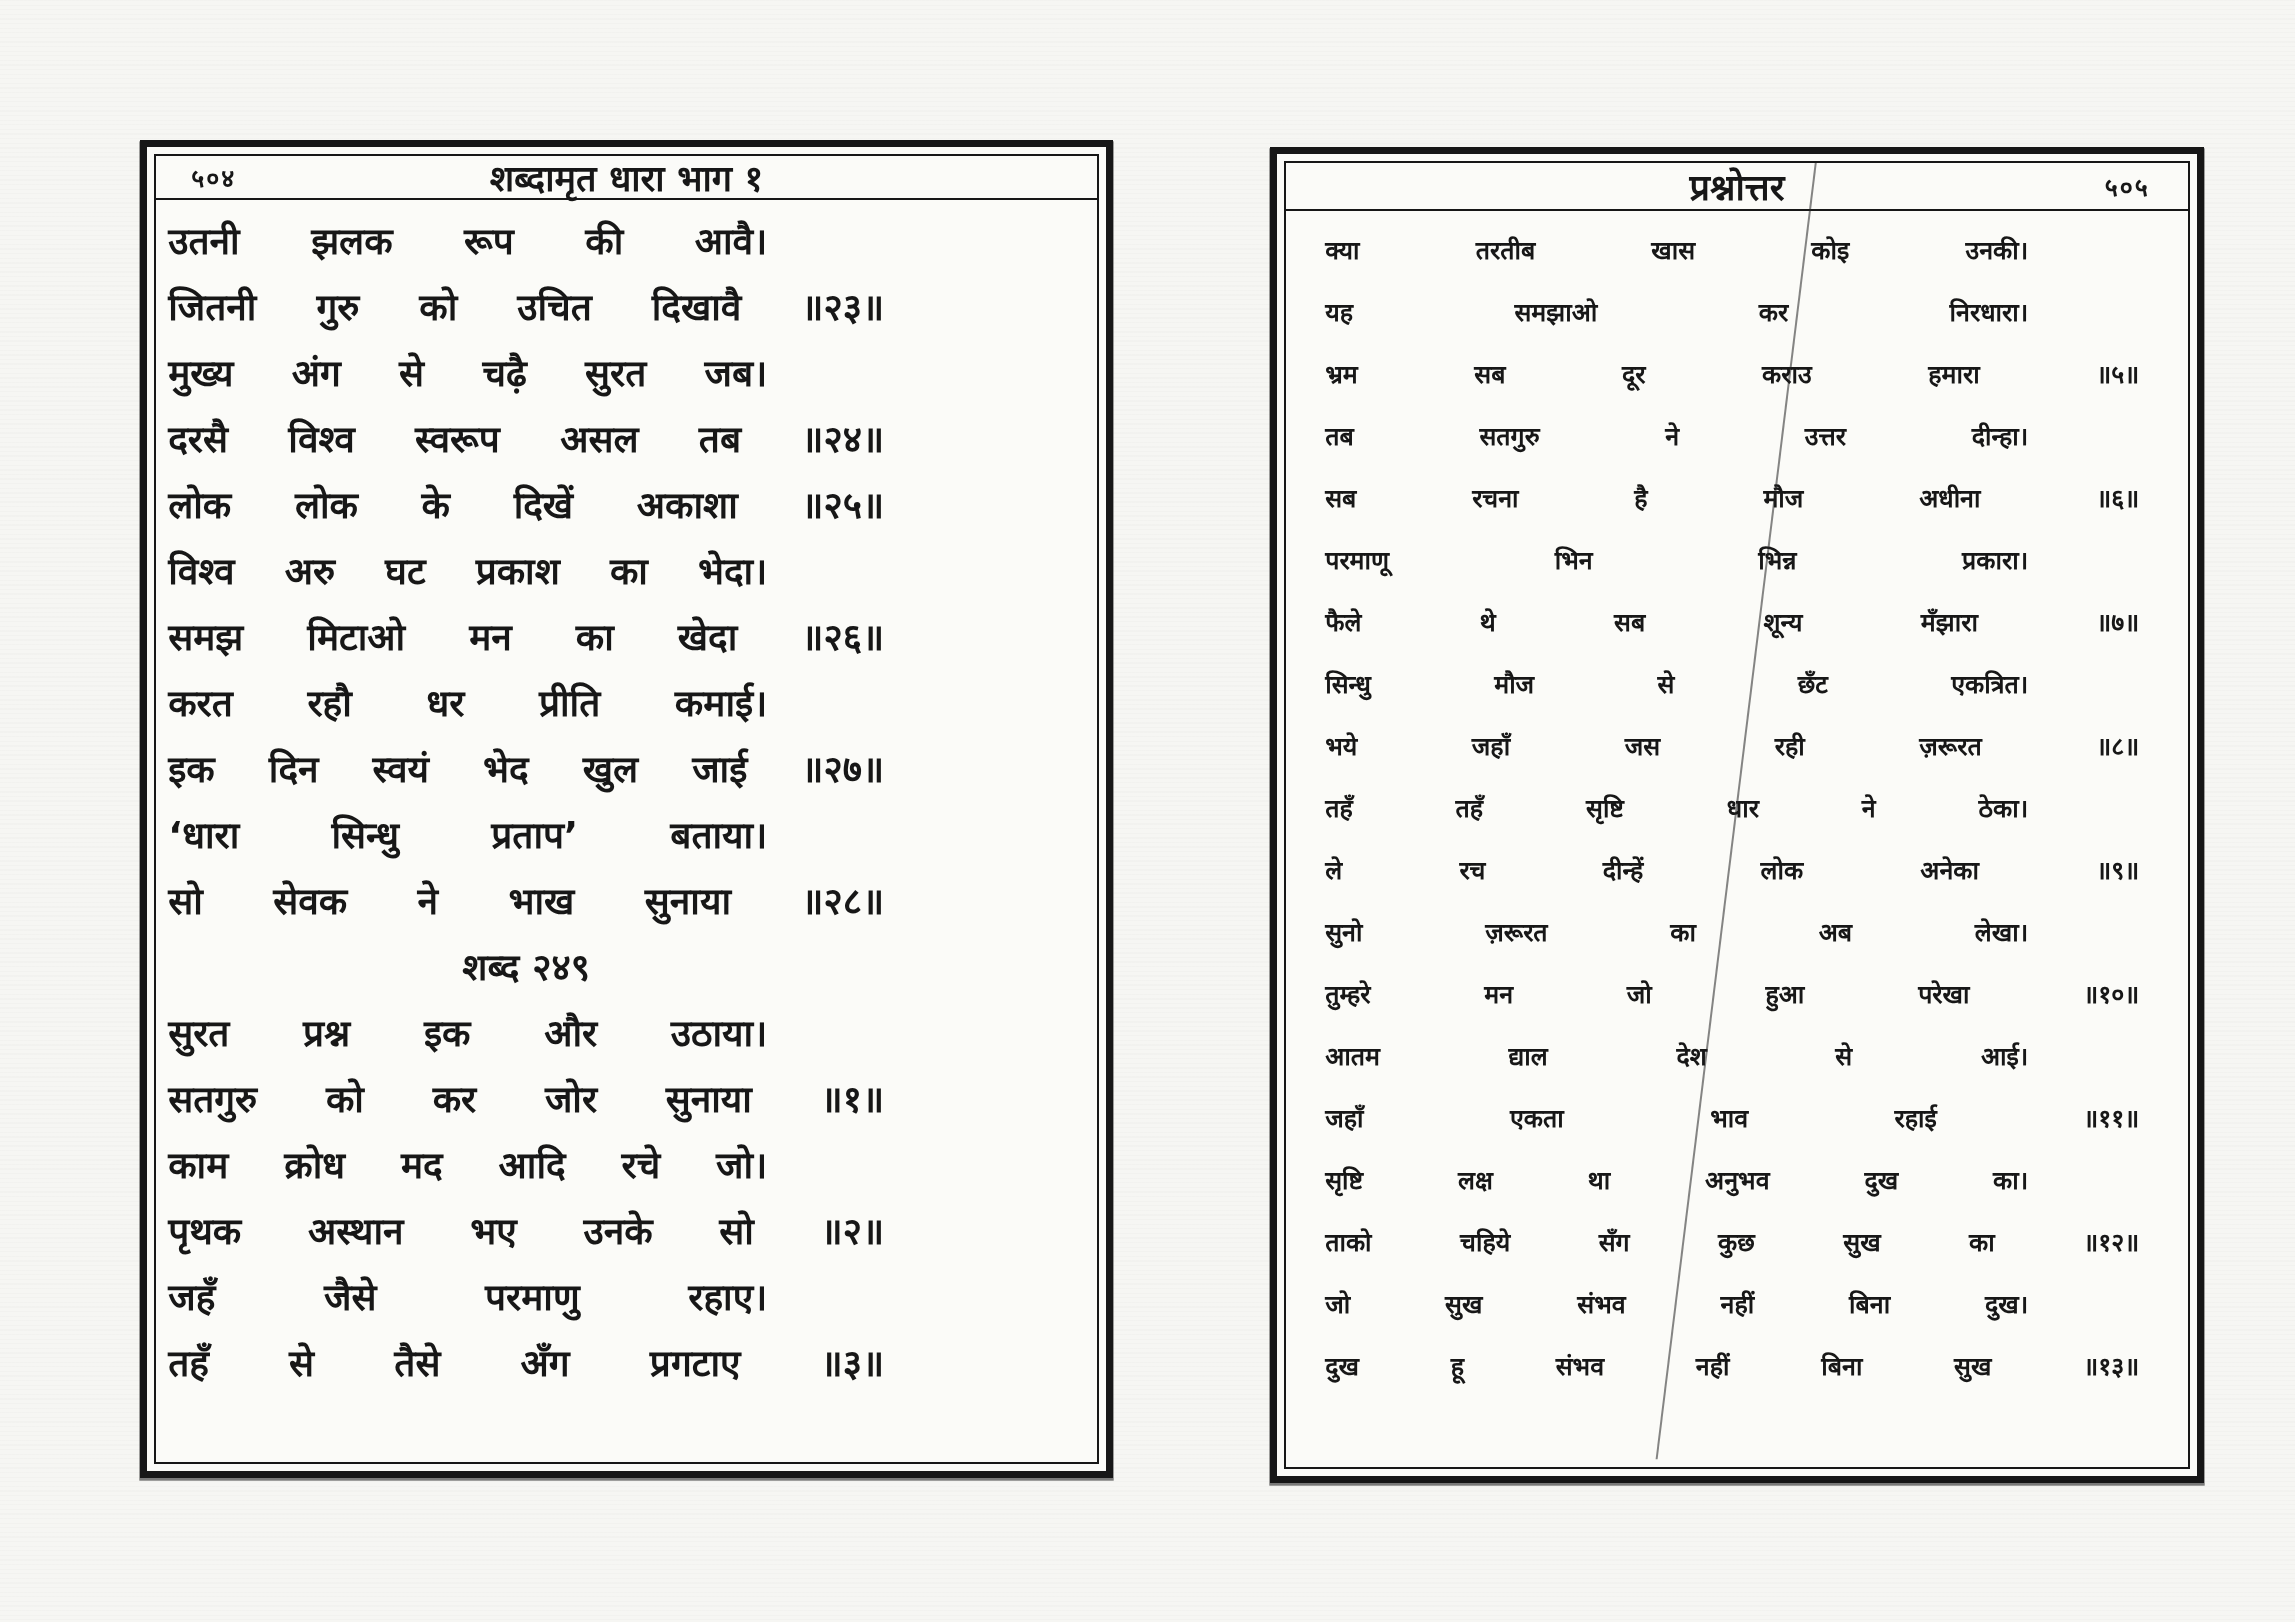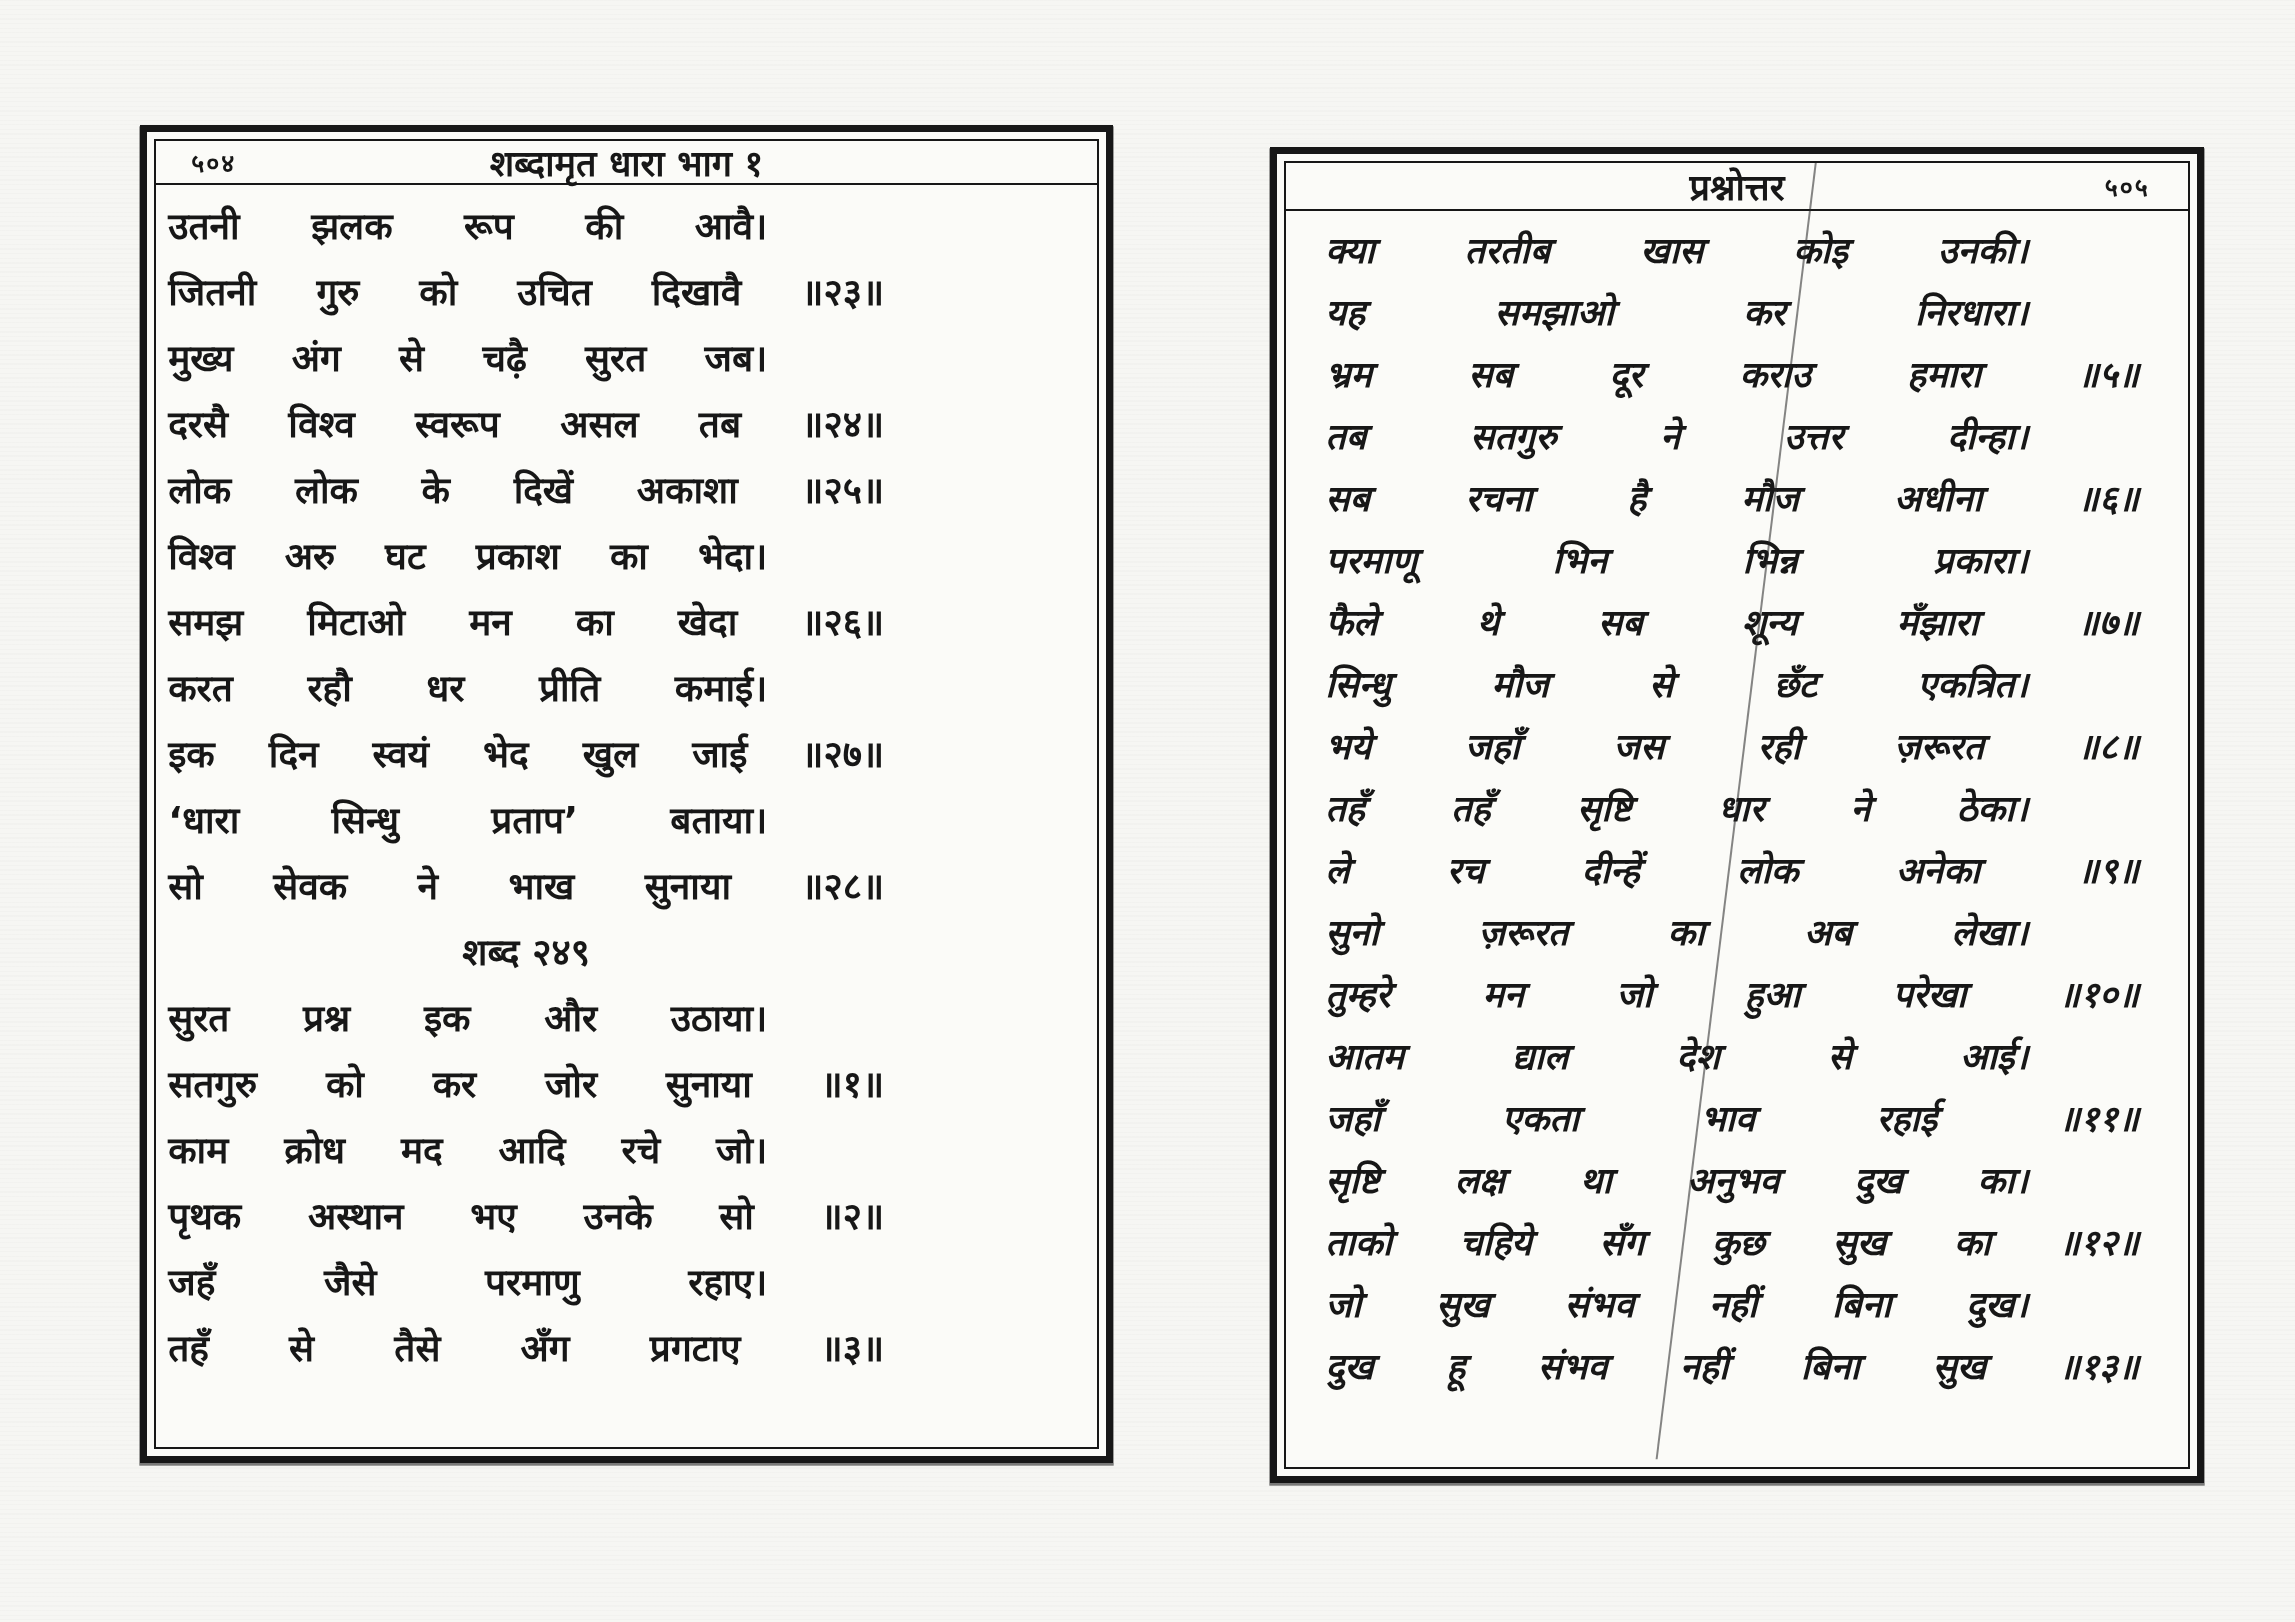--- a/index.html
+++ b/index.html
@@ -15,7 +15,7 @@
     border:7.2px solid #171717;
     box-shadow:0 2px 0 0.7px rgba(20,20,20,0.55);
   }
-  .page-left{left:140px;top:125px;width:973px;height:1338px;}
+  .page-left{left:140px;top:140px;width:973px;height:1338px;}
   .page-right{left:1270px;top:147px;width:934px;height:1336px;}
   .page-inner{
     box-sizing:border-box;border:2.6px solid #171717;margin:7.2px;

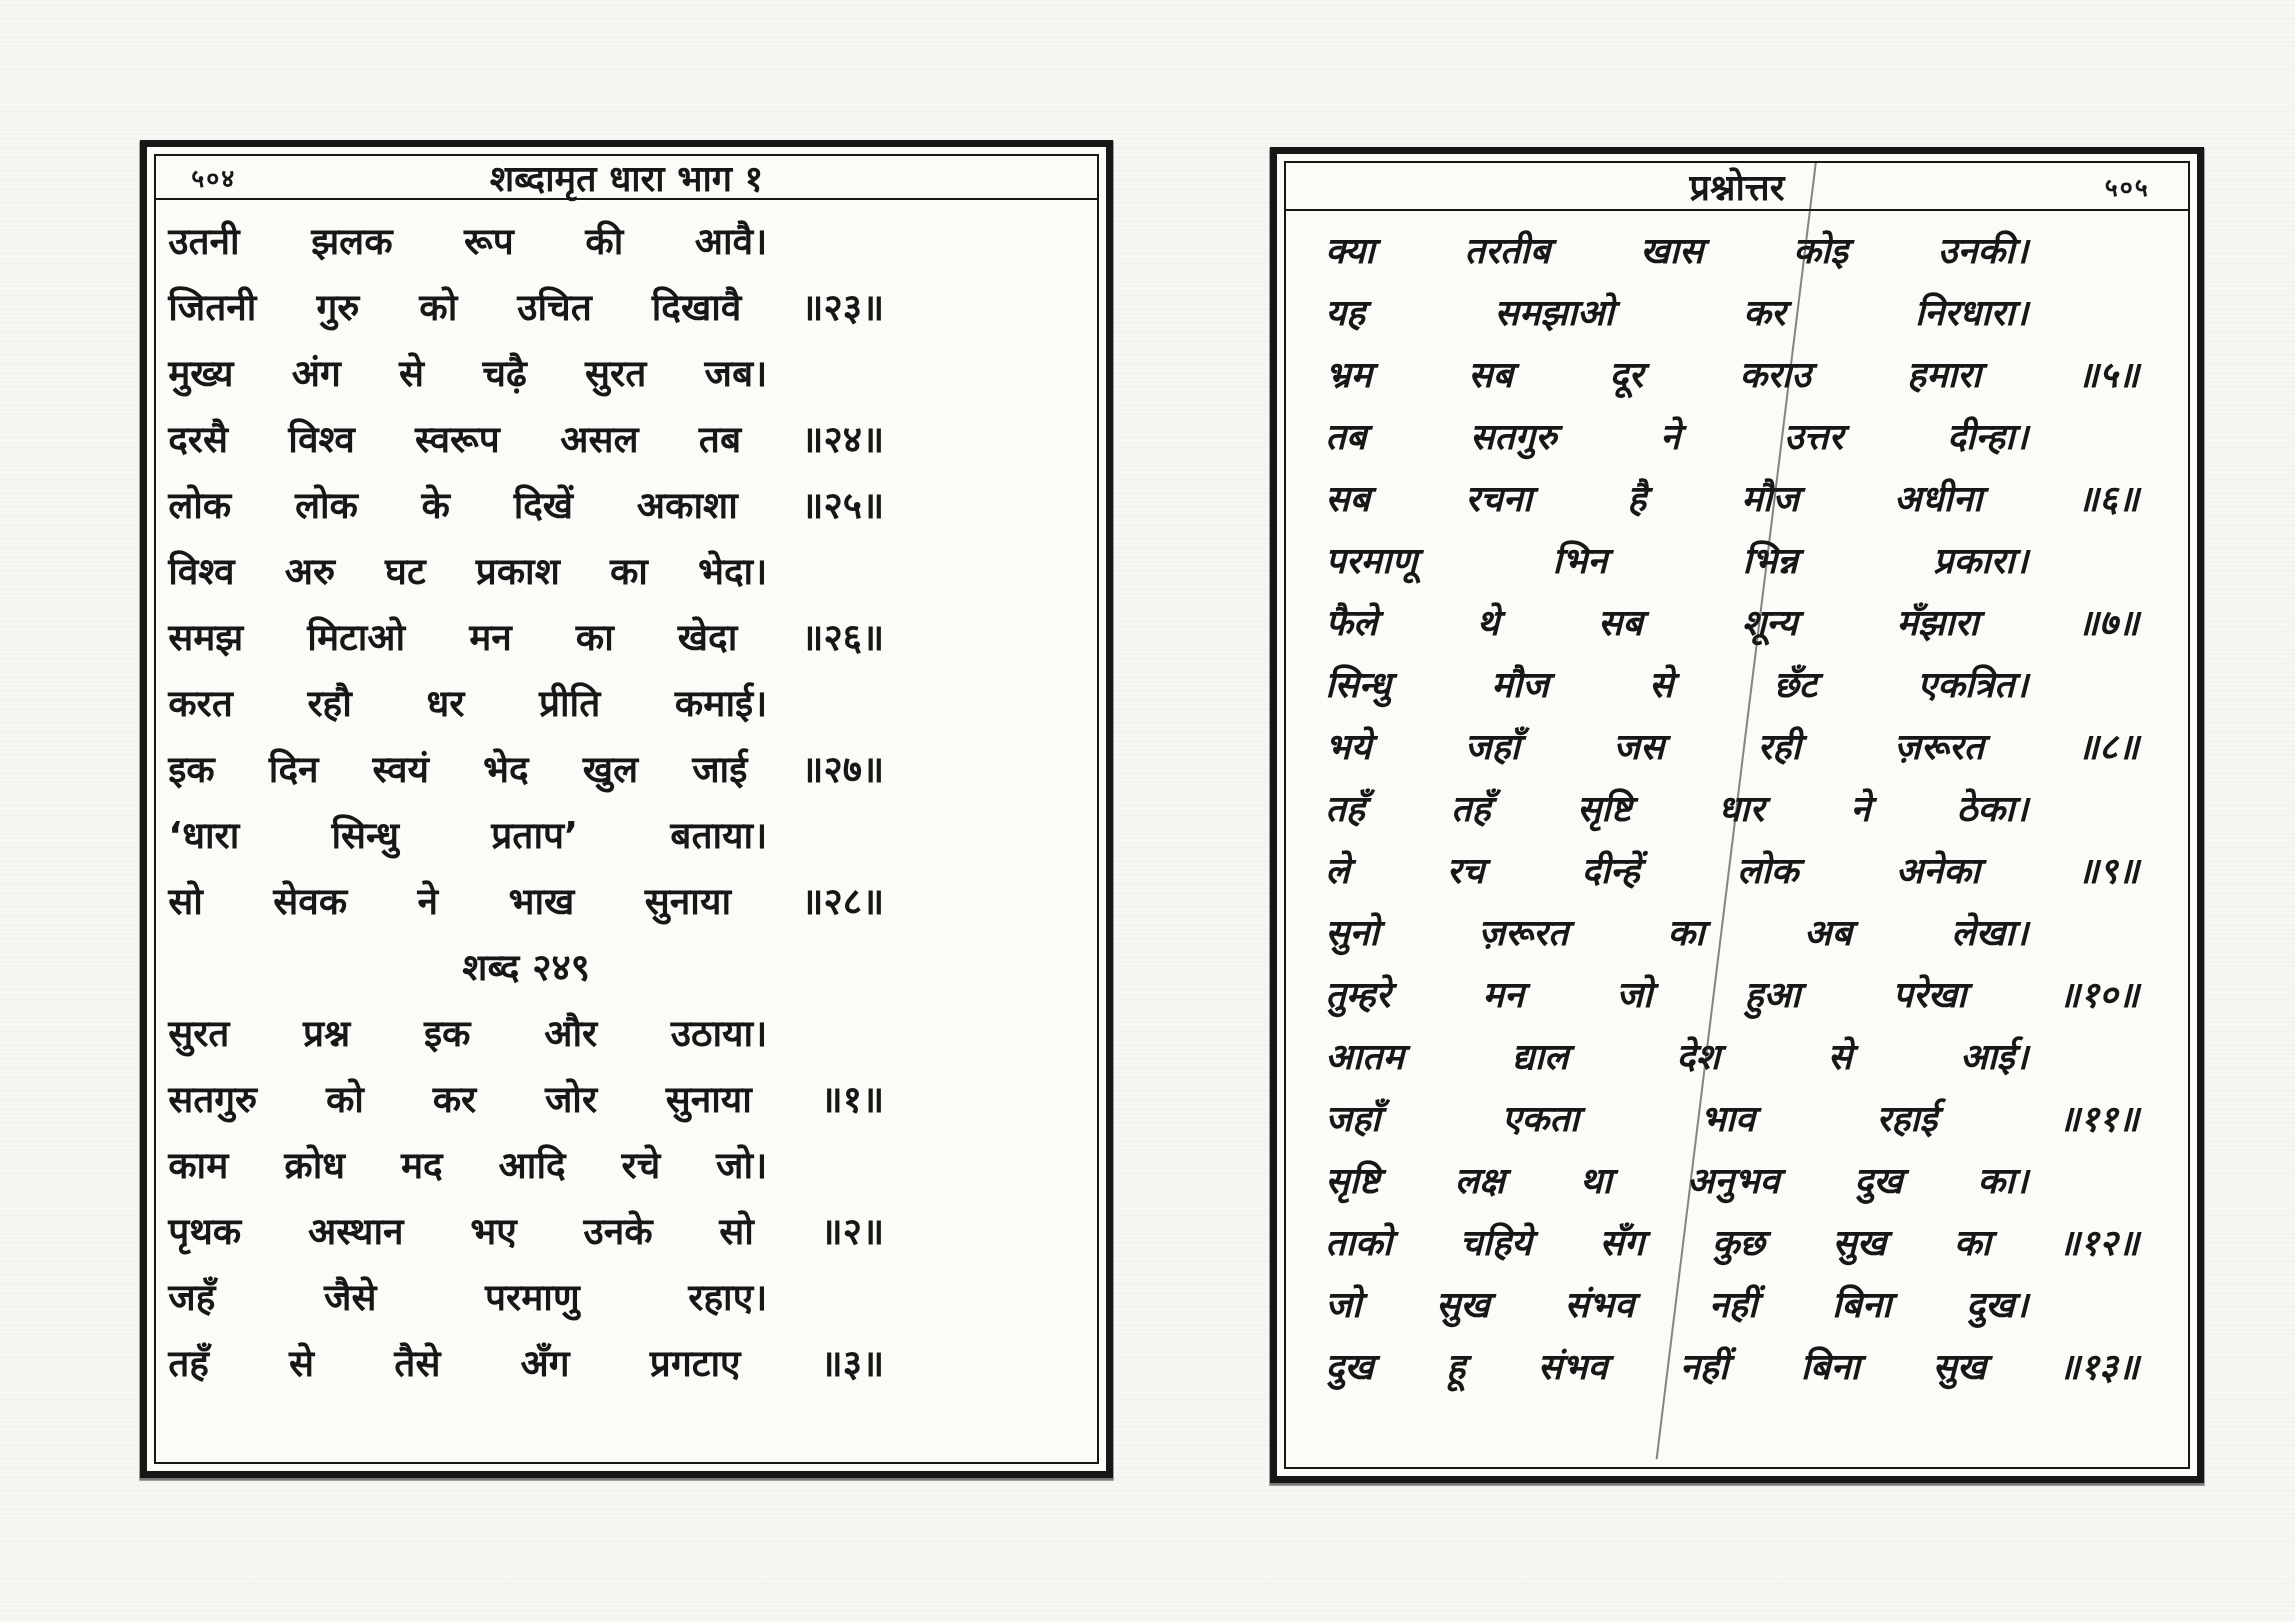--- a/index.html
+++ b/index.html
@@ -44,7 +44,7 @@
     -moz-text-align-last:justify;
   }
   .page-left  .tline{line-height:66px;font-size:37px;}
-  .page-right .tline{line-height:62px;font-size:36px;font-style:italic;}
+  .page-right .tline{line-height:62px;font-size:25px;}
   .page-left  .t-plain{width:599px;}
   .page-left  .t-verse{width:716px;}
   .page-left  .t-heading{width:716px;text-align:center;text-align-last:center;-moz-text-align-last:center;}

